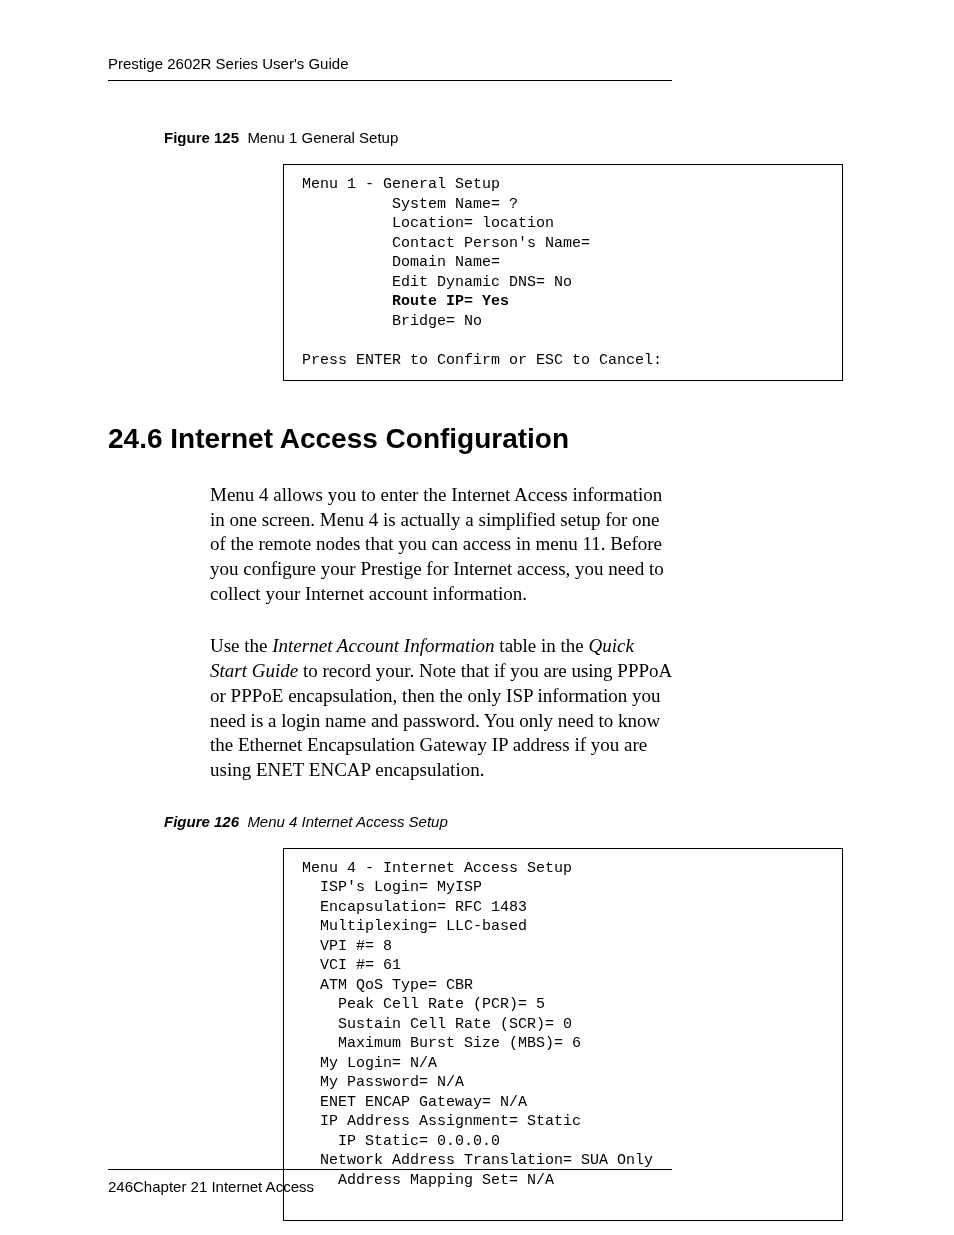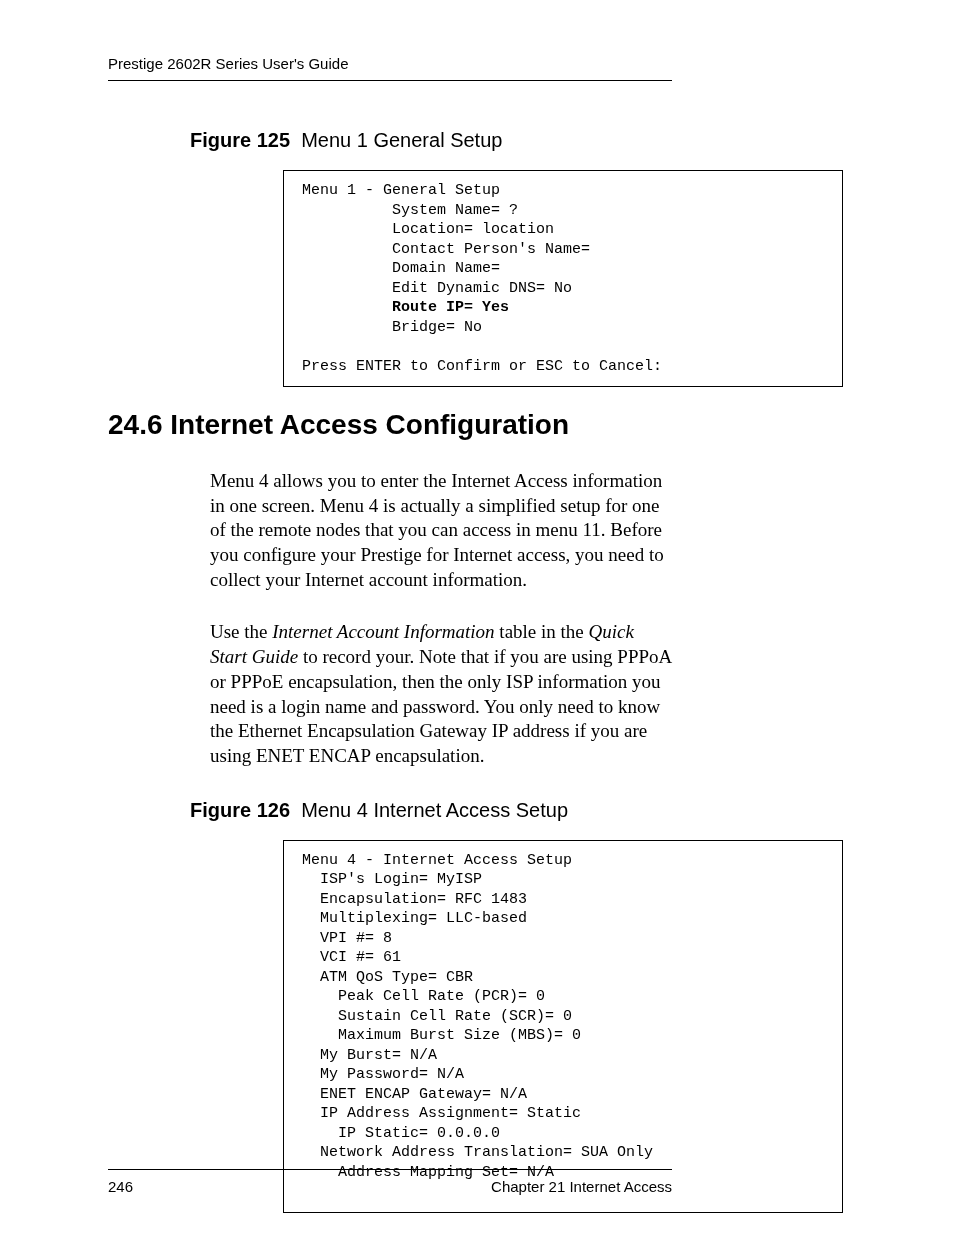--- a/index.html
+++ b/index.html
@@ -6,7 +6,7 @@
     html, body { width: 954px; height: 1235px; background: #fff; font-family: "Times New Roman", Times, serif; color: #000; }
     .page { position: relative; width: 780px; height: 1235px; padding: 55px 108px 12px 108px; }
     .running-header { font-family: Arial, Helvetica, sans-serif; font-size: 15px; padding-bottom: 8px; border-bottom: 1.5px solid #000; }
-    .fig-caption { font-family: Arial, Helvetica, sans-serif; font-size: 20px; margin-top: 48px; margin-left: 82px; }
+    .fig-caption { font-family: Arial, Helvetica, sans-serif; font-size: 15px; margin-top: 48px; margin-left: 56px; }
     .fig-caption .fig-num { font-weight: bold; }
     .menu-box { font-family: "Courier New", Courier, monospace; font-size: 15px; line-height: 1.3; border: 1px solid #000; padding: 10px 20px 10px 18px; margin: 18px 0 0 175px; width: 560px; white-space: pre; }
     .menu-bold { font-weight: bold; }

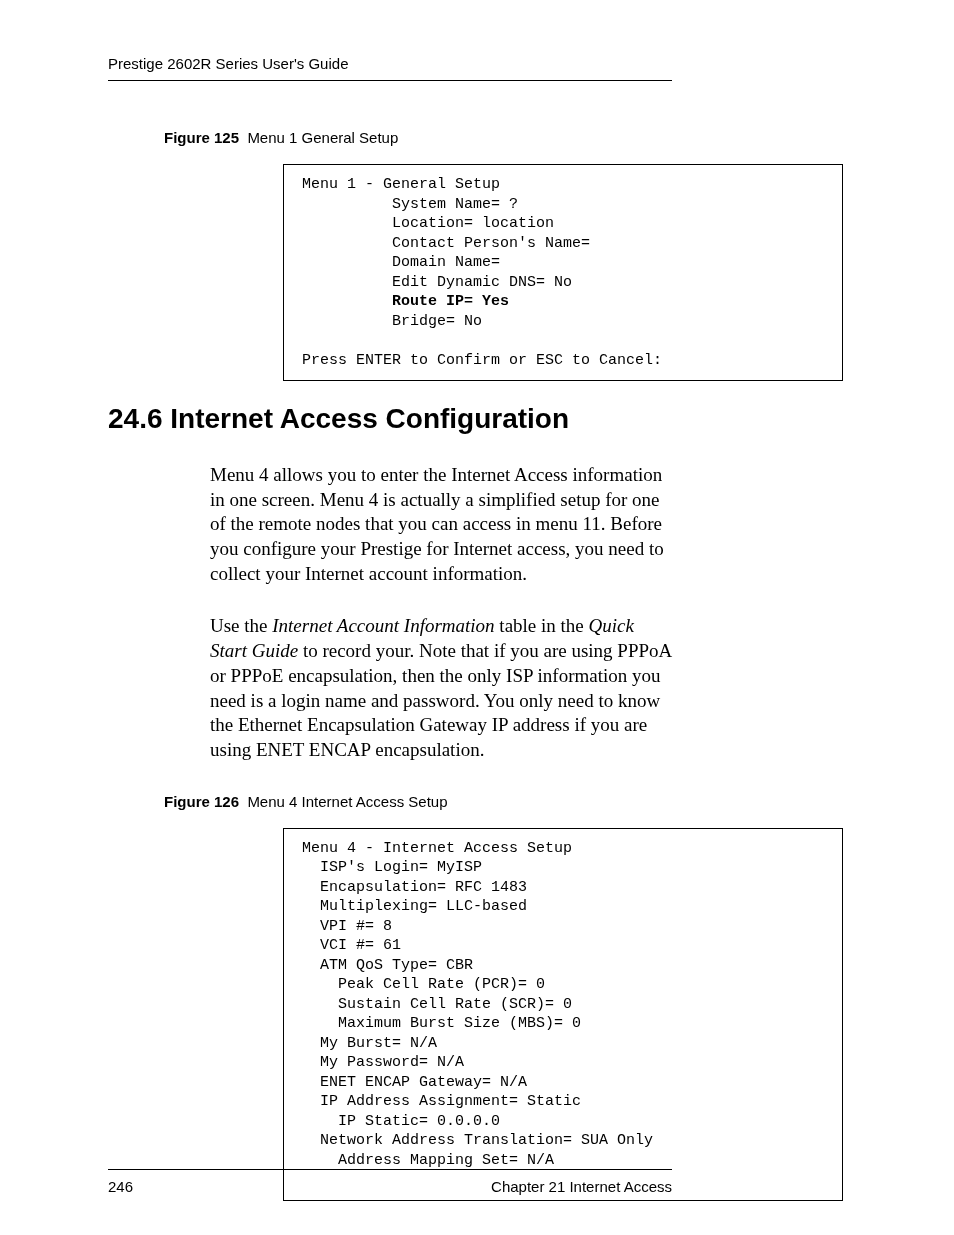--- a/index.html
+++ b/index.html
@@ -10,7 +10,7 @@
     .fig-caption .fig-num { font-weight: bold; }
     .menu-box { font-family: "Courier New", Courier, monospace; font-size: 15px; line-height: 1.3; border: 1px solid #000; padding: 10px 20px 10px 18px; margin: 18px 0 0 175px; width: 560px; white-space: pre; }
     .menu-bold { font-weight: bold; }
-    .h2 { font-family: Arial, Helvetica, sans-serif; font-size: 28px; font-weight: bold; margin-top: 22px; }
+    .h2 { font-family: Arial, Helvetica, sans-serif; font-size: 28px; font-weight: bold; margin-top: 42px; }
     .body-para { font-family: Liberation Serif, serif; font-size: 19px; line-height: 1.30; margin-top: 28px; margin-left: 102px; }
     .footer { position: absolute; bottom: 40px; left: 108px; right: 108px; border-top: 1.5px solid #000; padding-top: 8px; font-family: Arial, Helvetica, sans-serif; font-size: 15px; display: flex; justify-content: space-between; }
   </style>

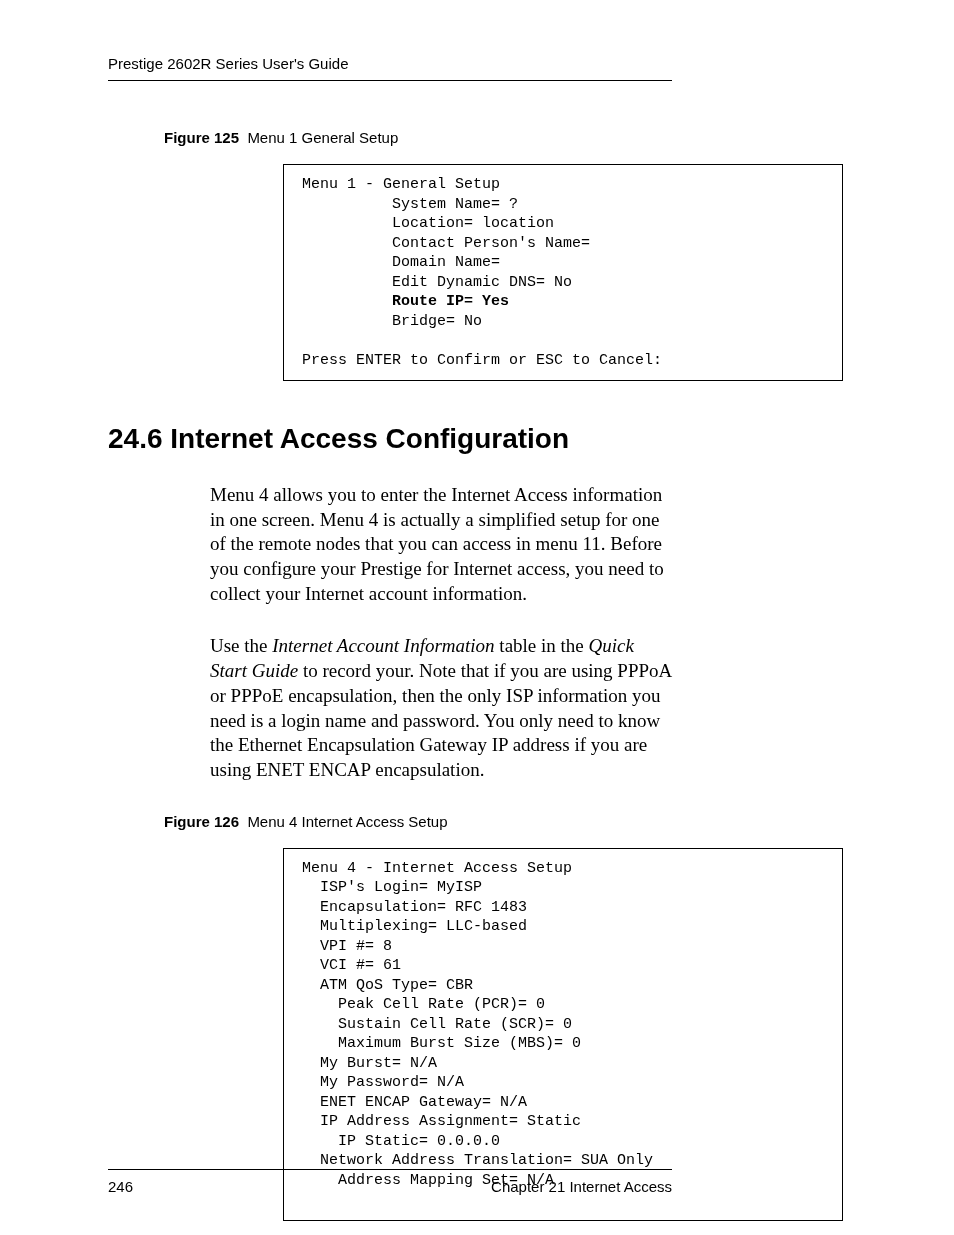--- a/index.html
+++ b/index.html
@@ -43,7 +43,7 @@
   <div class="body-para"><span>Use the </span><i>Internet Account Information</i><span> table in the </span><i>Quick Start Guide</i><span> to record your. Note that if you are using PPPoA or PPPoE encapsulation, then the only ISP information you need is a login name and password. You only need to know the Ethernet Encapsulation Gateway IP address if you are using ENET ENCAP encapsulation.</span></div>
 
 
-  <div class="fig-caption" style="margin-top:30px;">
+  <div class="fig-caption" style="margin-top:30px;font-style:italic;">
     <span class="fig-num">Figure 126</span>&nbsp;&nbsp;<span>Menu 4 Internet Access Setup</span>
   </div>
 

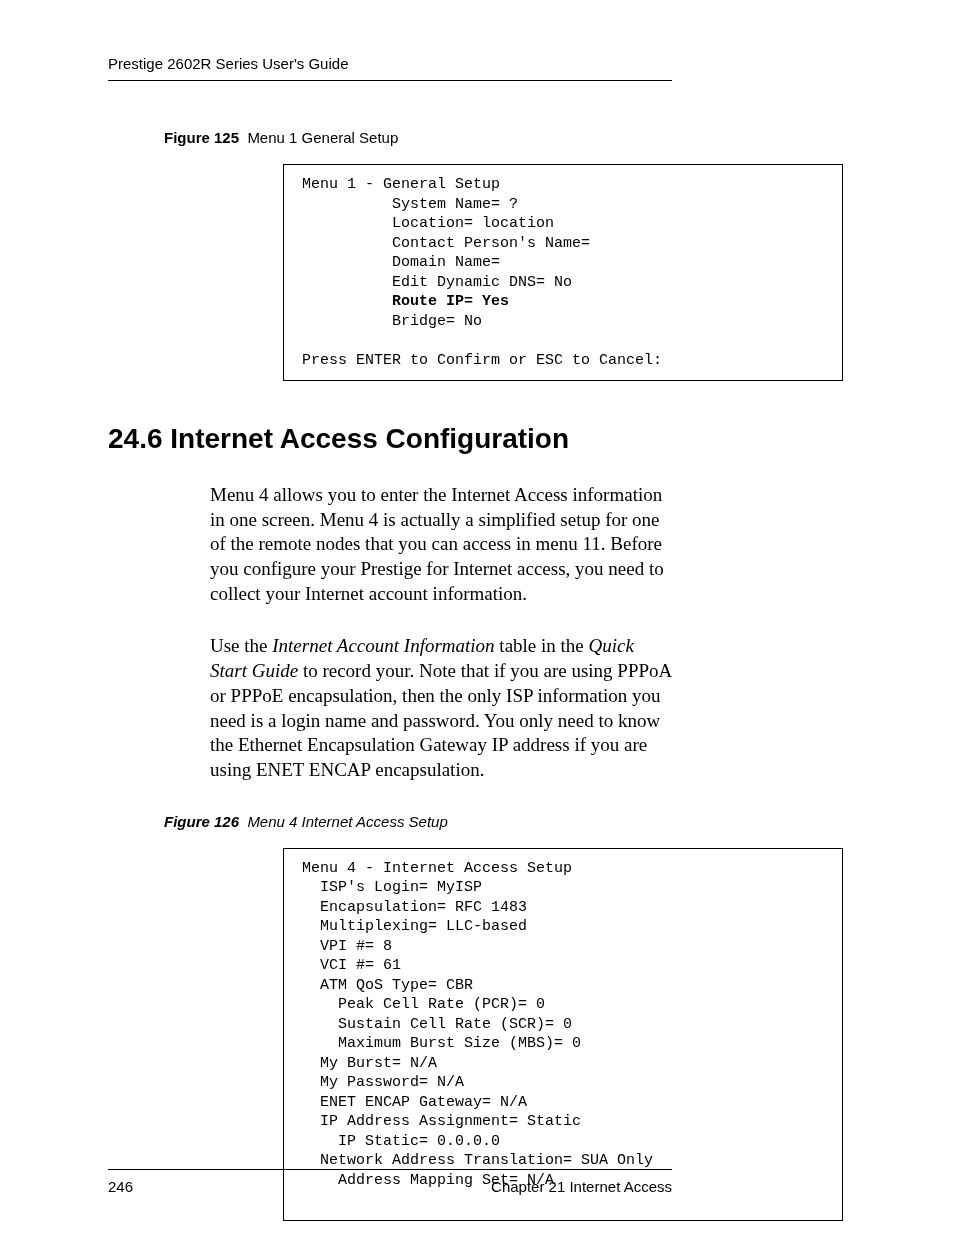--- a/index.html
+++ b/index.html
@@ -54,7 +54,7 @@
   <span>VPI #= 8</span>
   <span>VCI #= 61</span>
   <span>ATM QoS Type= CBR</span>
-    <span>Peak Cell Rate (PCR)= 0</span>
+    <span>Peak Cell Rate (PCR)= 5</span>
     <span>Sustain Cell Rate (SCR)= 0</span>
     <span>Maximum Burst Size (MBS)= 0</span>
   <span>My Burst= N/A</span>

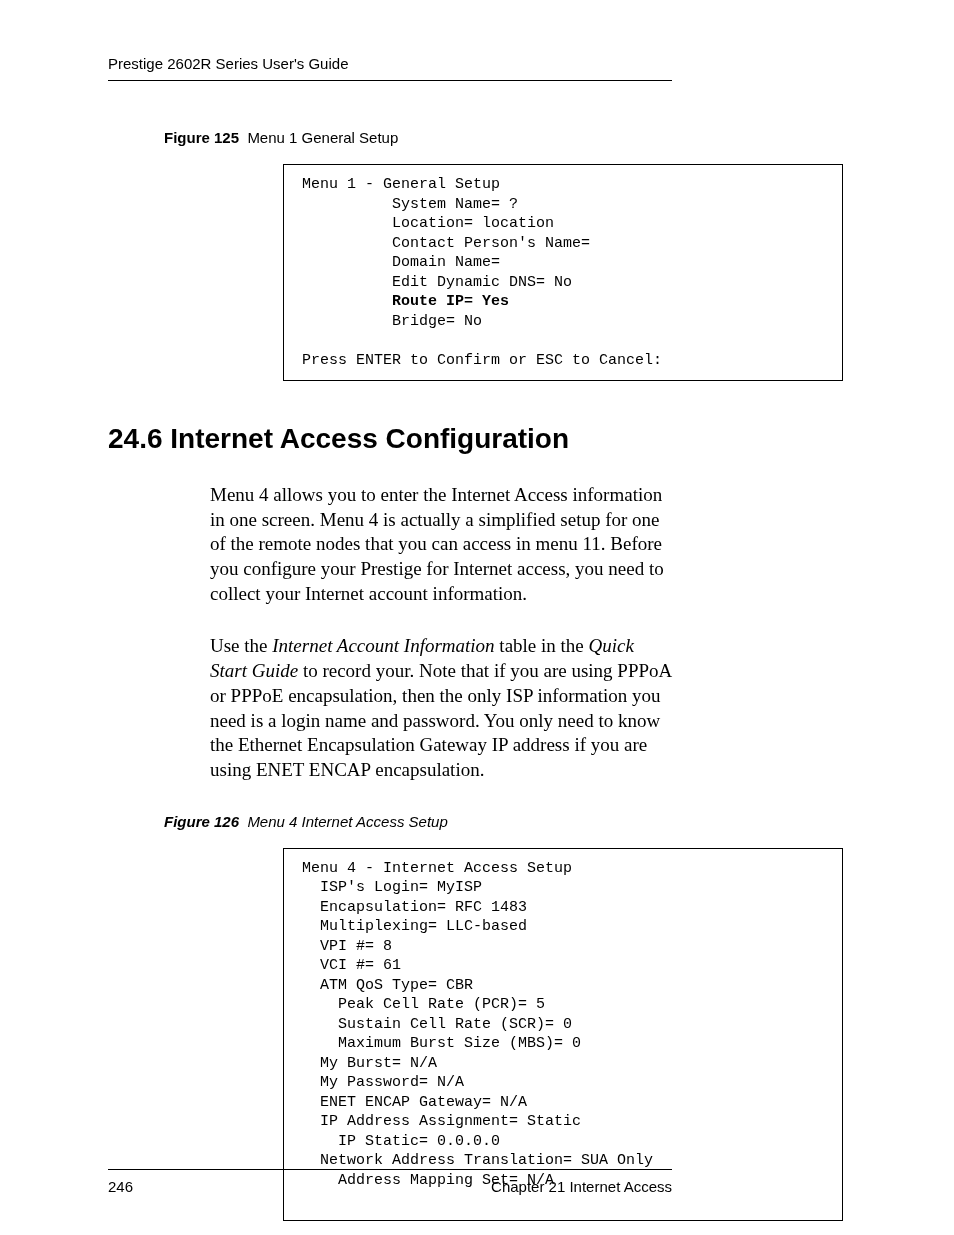--- a/index.html
+++ b/index.html
@@ -56,7 +56,7 @@
   <span>ATM QoS Type= CBR</span>
     <span>Peak Cell Rate (PCR)= 5</span>
     <span>Sustain Cell Rate (SCR)= 0</span>
-    <span>Maximum Burst Size (MBS)= 0</span>
+    <span>Maximum Burst Size (MBS)= 6</span>
   <span>My Burst= N/A</span>
   <span>My Password= N/A</span>
   <span>ENET ENCAP Gateway= N/A</span>

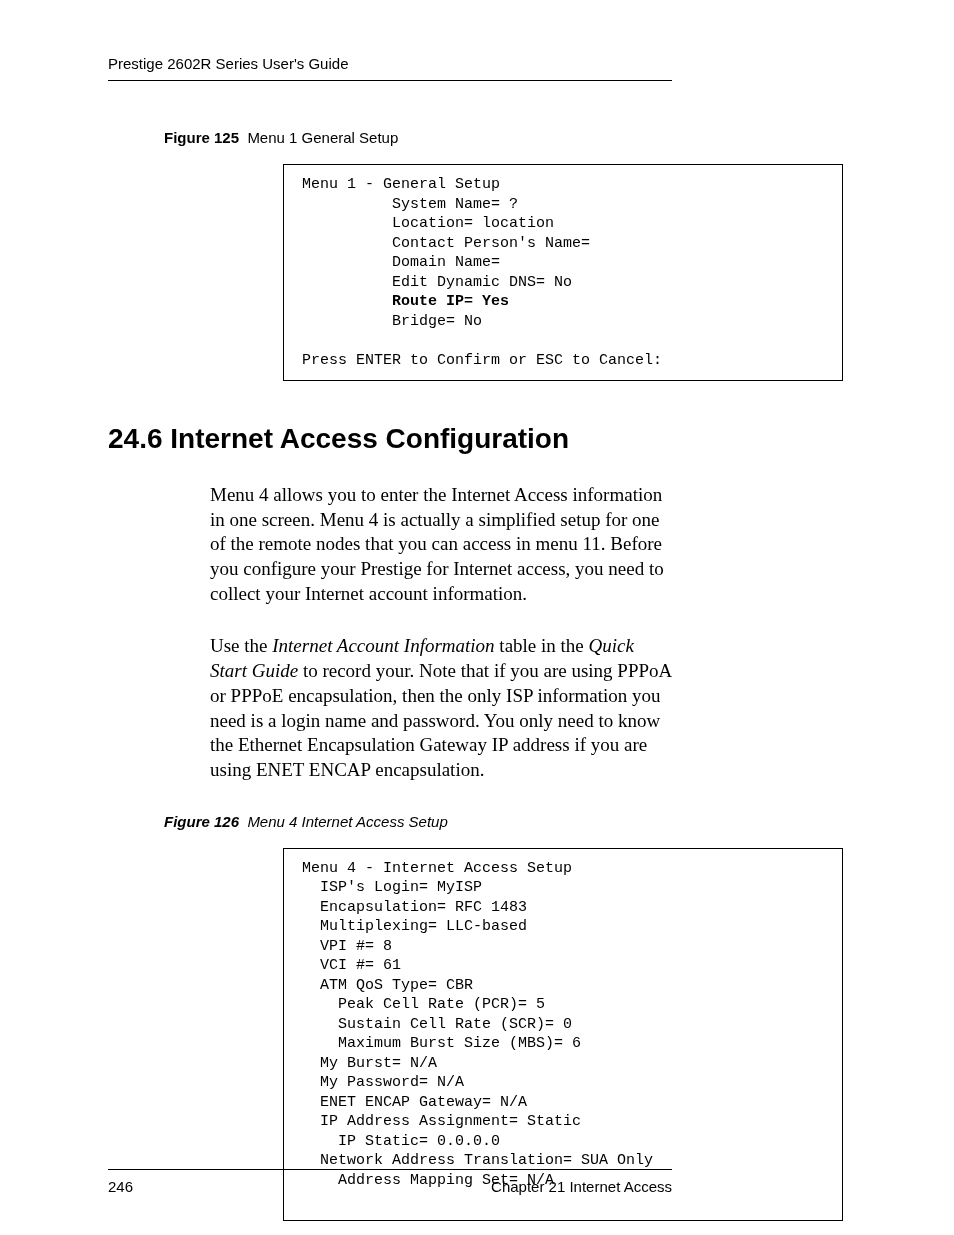--- a/index.html
+++ b/index.html
@@ -57,7 +57,7 @@
     <span>Peak Cell Rate (PCR)= 5</span>
     <span>Sustain Cell Rate (SCR)= 0</span>
     <span>Maximum Burst Size (MBS)= 6</span>
-  <span>My Burst= N/A</span>
+  <span>My Login= N/A</span>
   <span>My Password= N/A</span>
   <span>ENET ENCAP Gateway= N/A</span>
   <span>IP Address Assignment= Static</span>

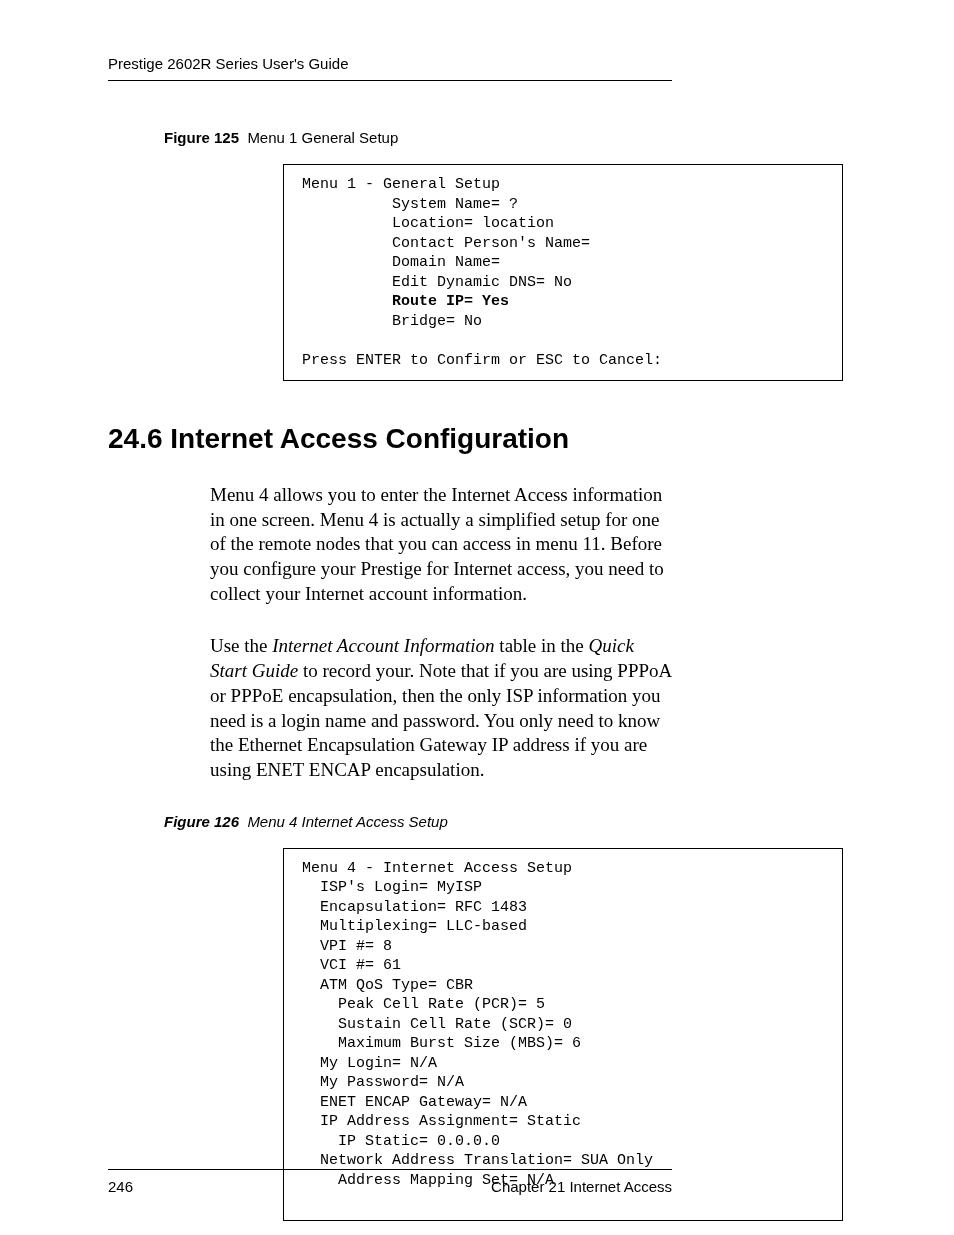--- a/index.html
+++ b/index.html
@@ -12,7 +12,7 @@
     .menu-bold { font-weight: bold; }
     .h2 { font-family: Arial, Helvetica, sans-serif; font-size: 28px; font-weight: bold; margin-top: 42px; }
     .body-para { font-family: Liberation Serif, serif; font-size: 19px; line-height: 1.30; margin-top: 28px; margin-left: 102px; }
-    .footer { position: absolute; bottom: 40px; left: 108px; right: 108px; border-top: 1.5px solid #000; padding-top: 8px; font-family: Arial, Helvetica, sans-serif; font-size: 15px; display: flex; justify-content: space-between; }
+    .footer { position: absolute; bottom: 40px; left: 108px; right: 108px; border-top: 1.5px solid #000; padding-top: 8px; font-family: Arial, Helvetica, sans-serif; font-size: 15px; display: flex; }
   </style>
 </head>
 <body>

